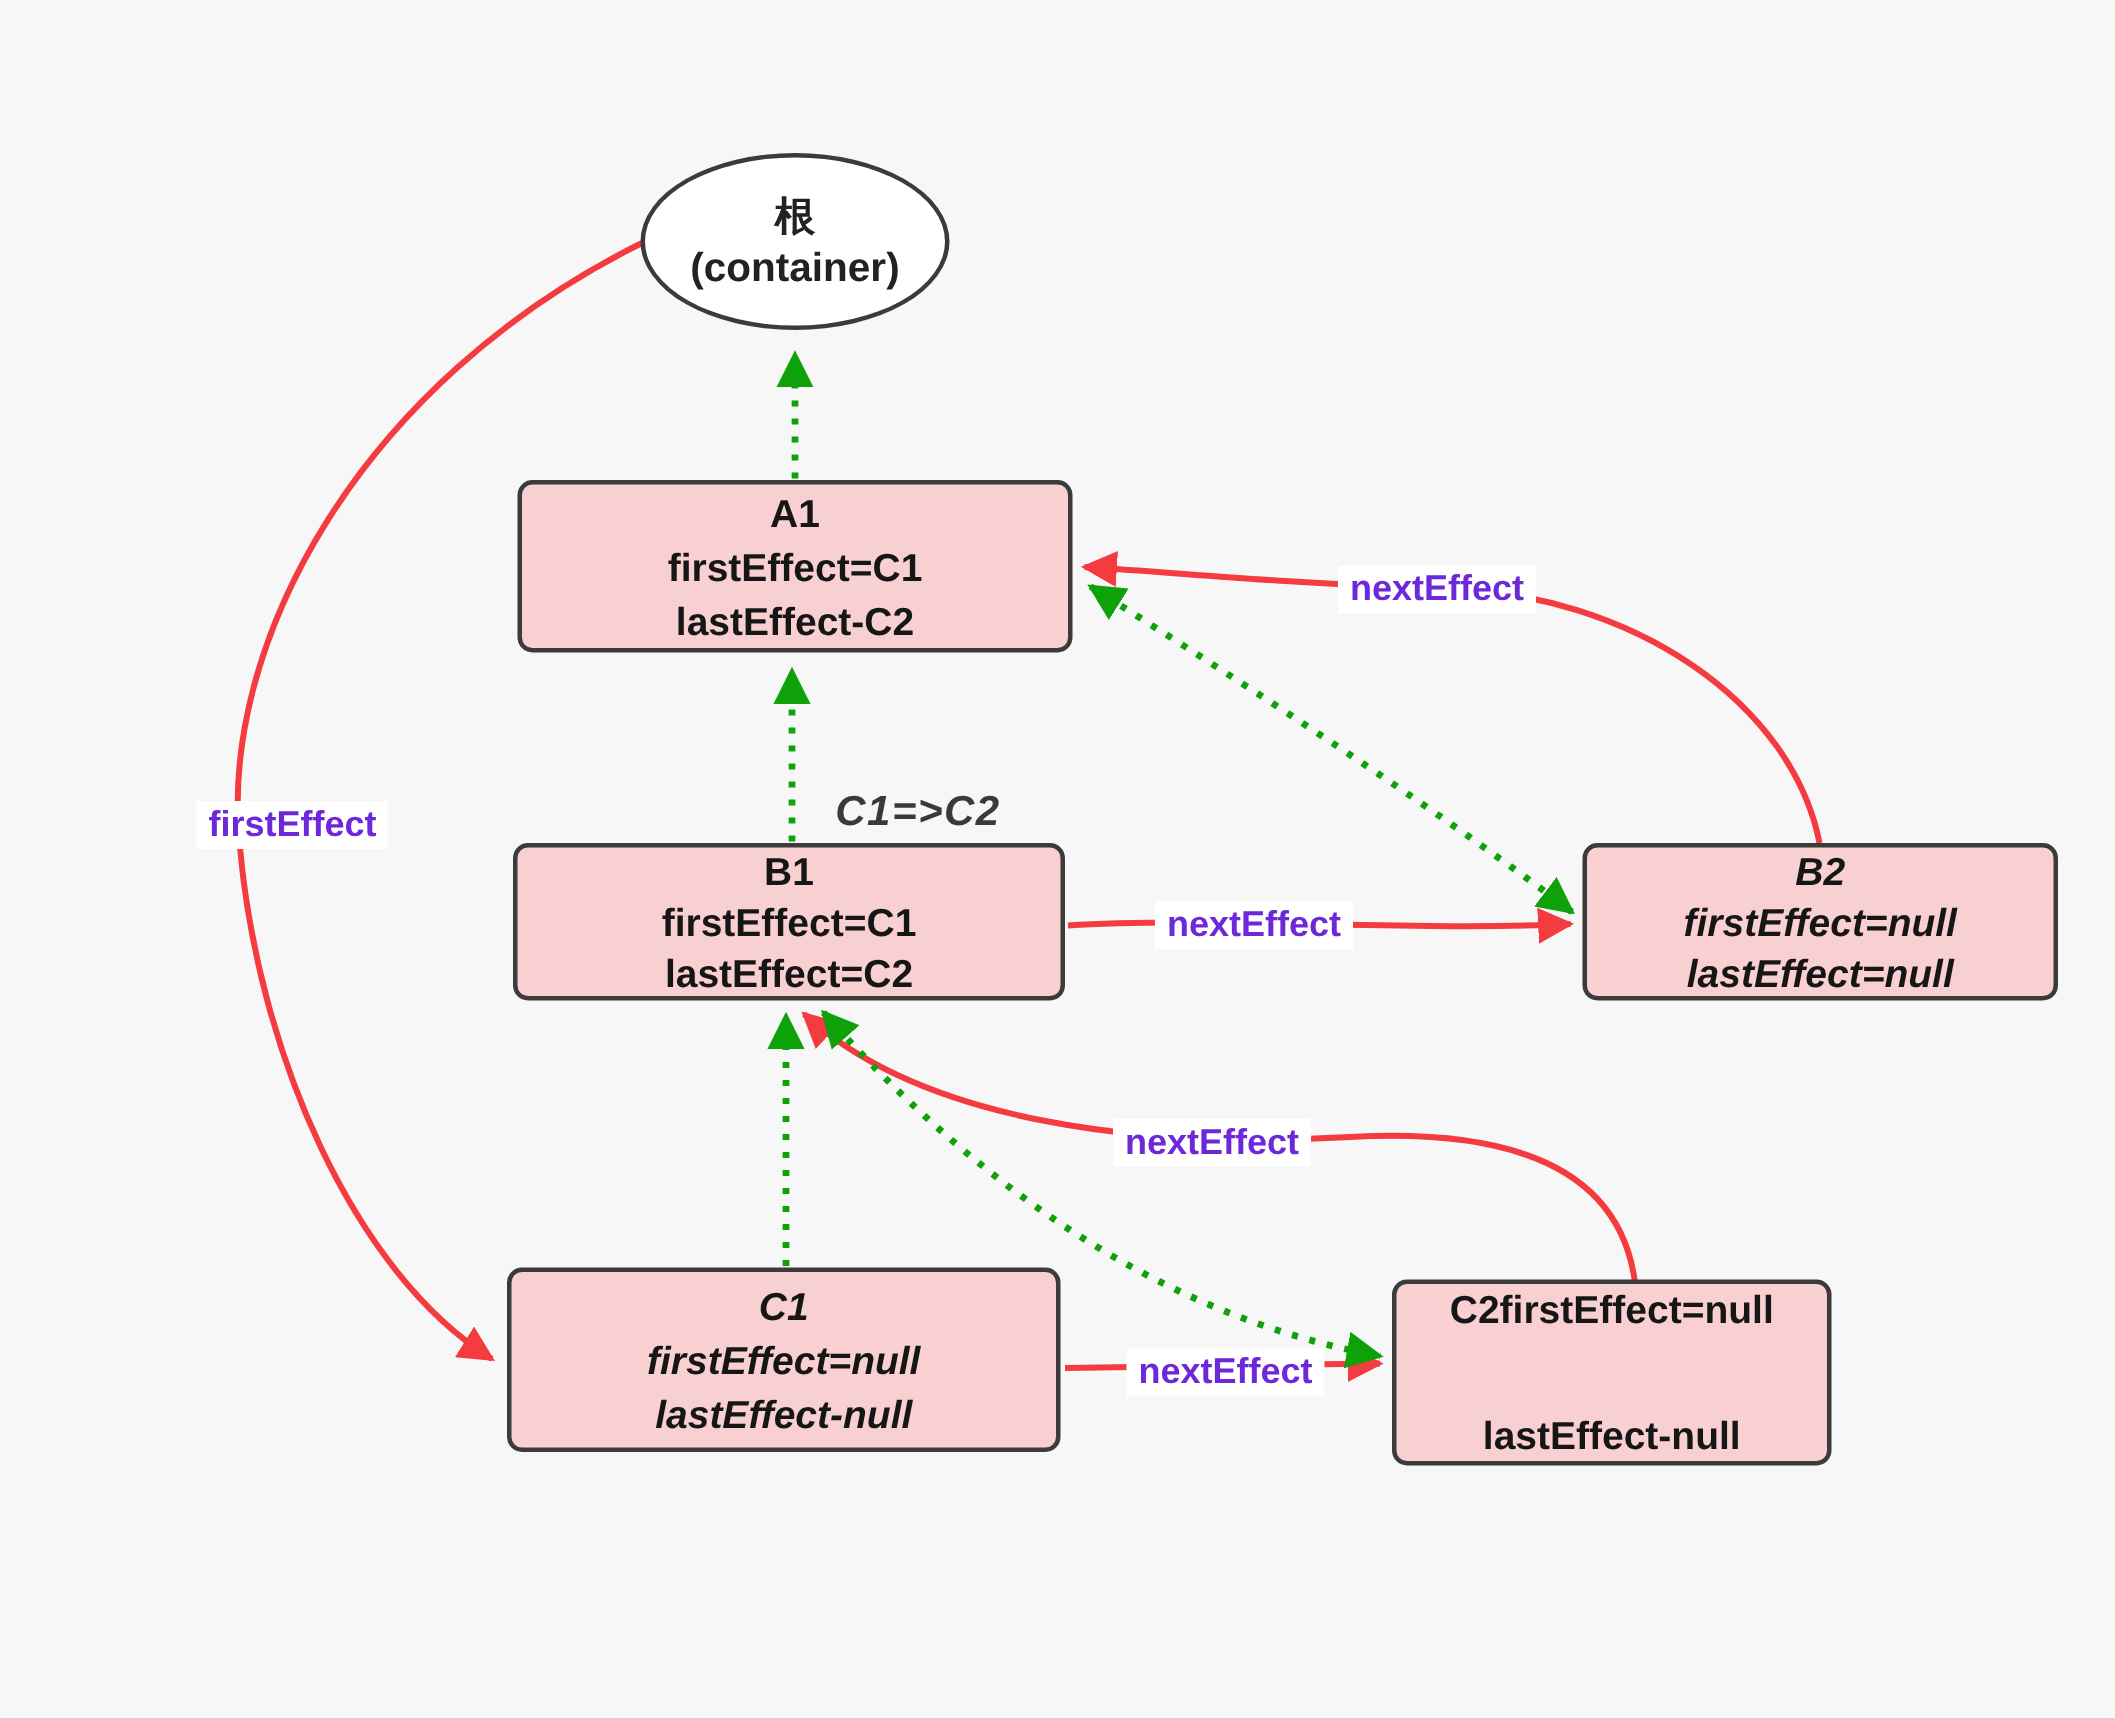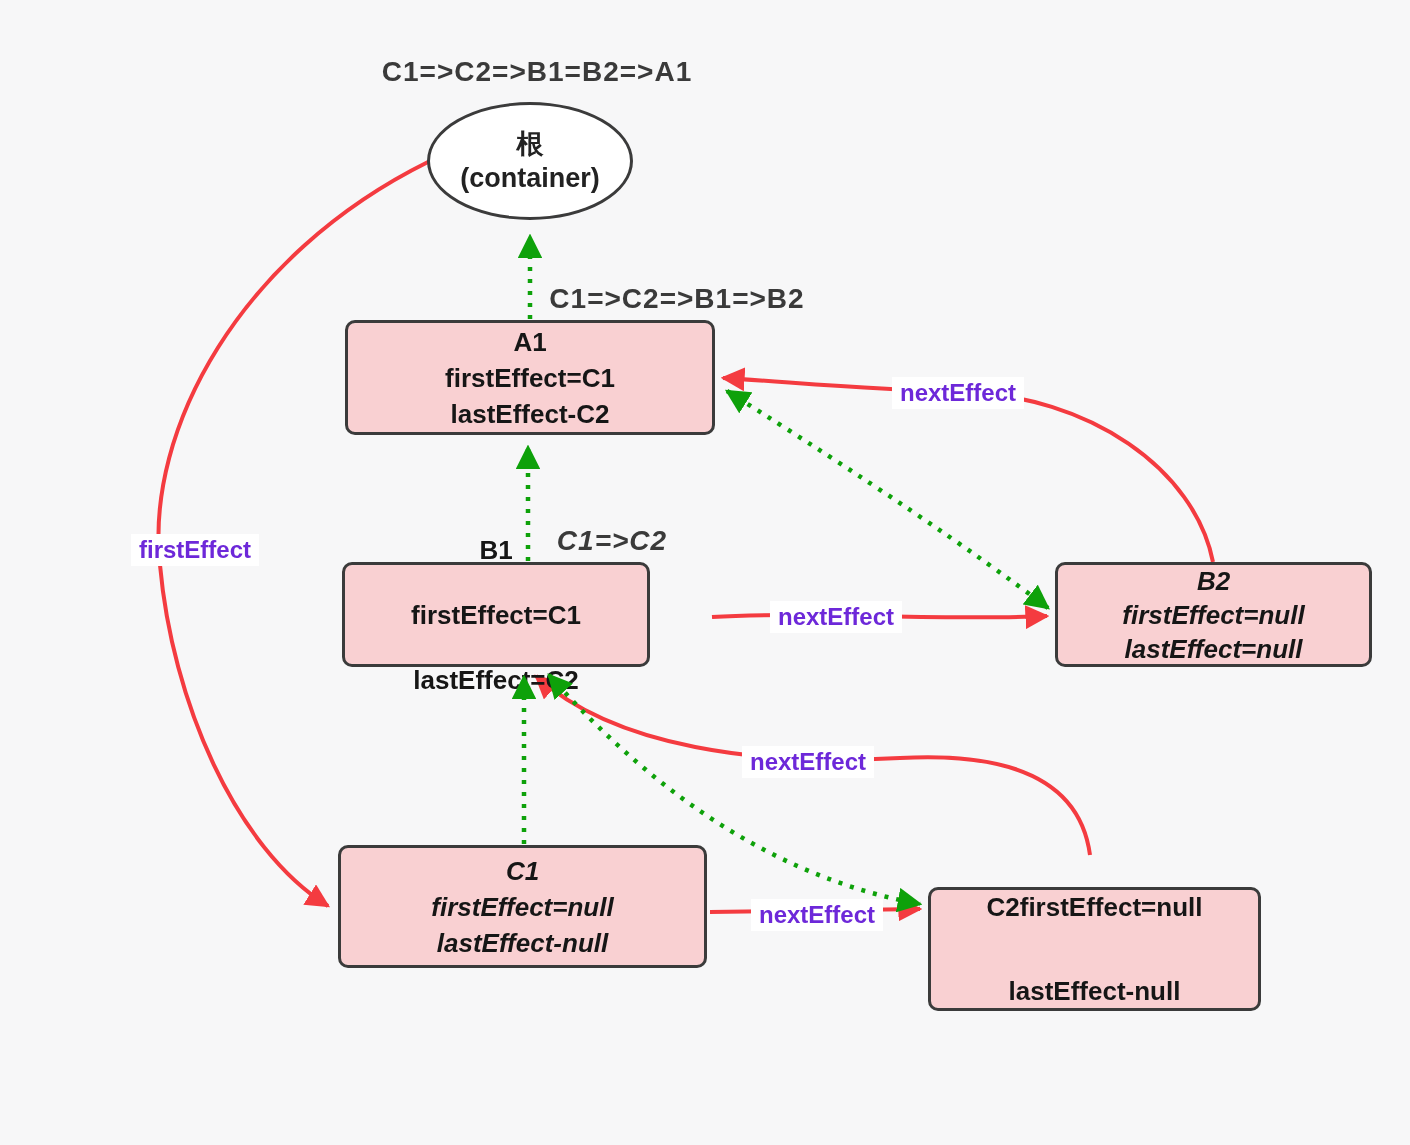--- a/index.html
+++ b/index.html
@@ -93,7 +93,6 @@
     <span>lastEffect-null</span>
   </div>
 
-  <div class="annotation" style="left:537px;top:72px;">C1=&gt;C2=&gt;B1=B2=&gt;A1</div>
   <div class="annotation" style="left:677px;top:299px;">C1=&gt;C2=&gt;B1=&gt;B2</div>
   <div class="annotation" style="left:612px;top:541px;font-style:italic;">C1=&gt;C2</div>
 

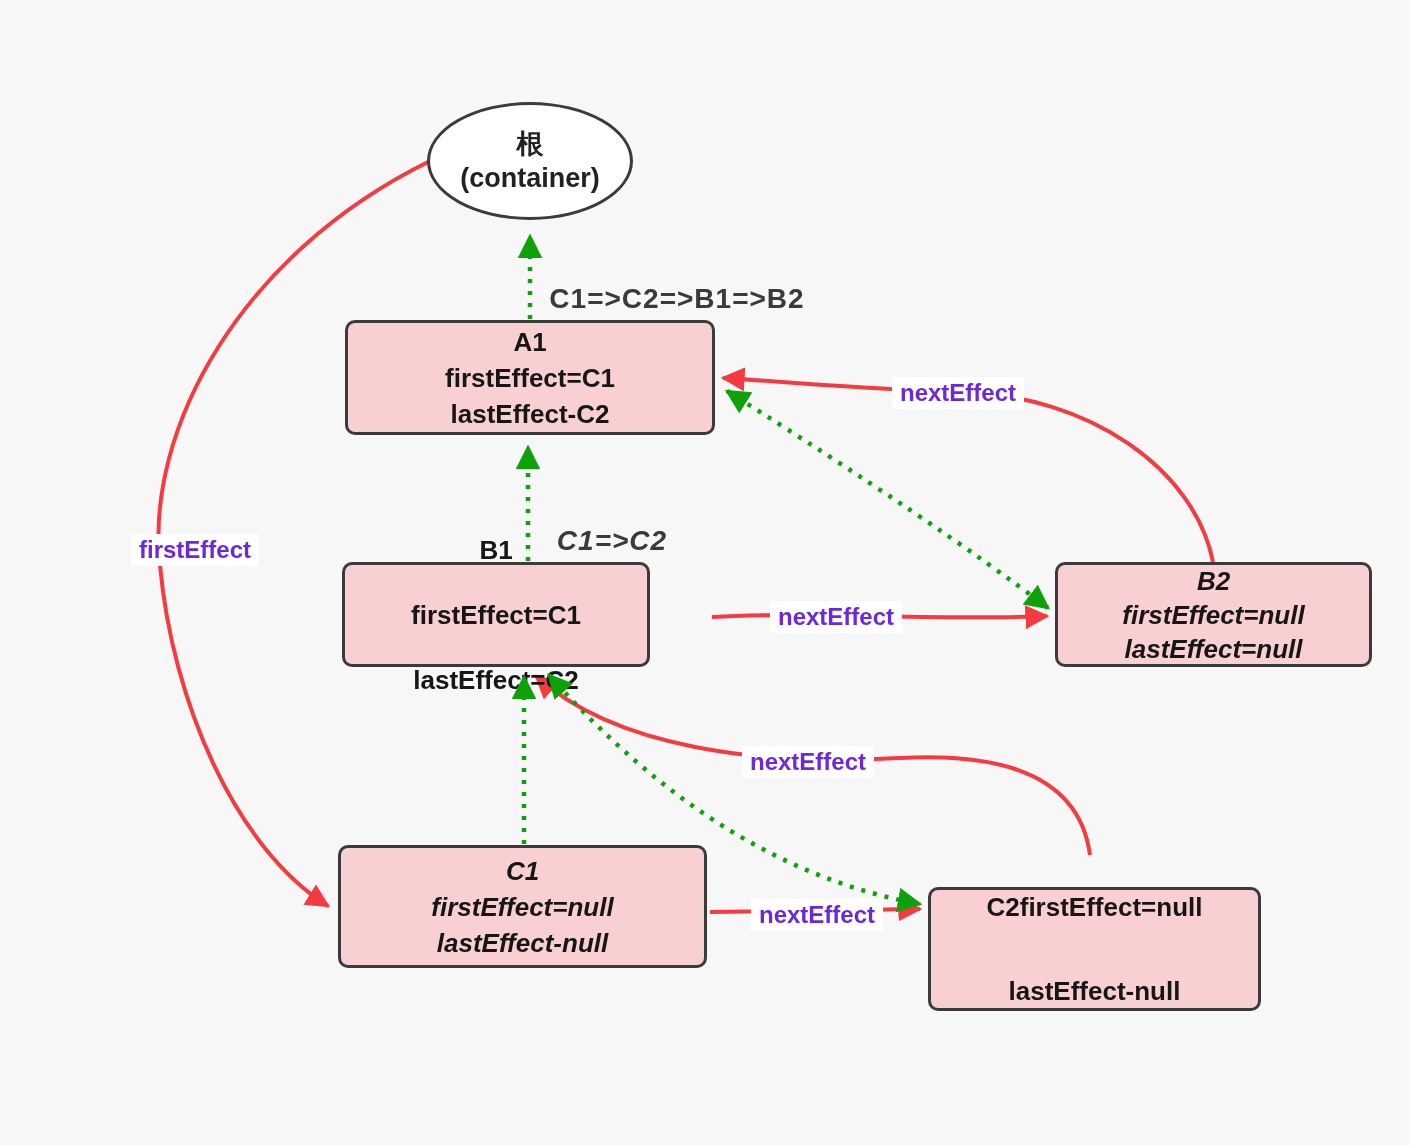--- a/index.html
+++ b/index.html
@@ -93,7 +93,6 @@
     <span>lastEffect-null</span>
   </div>
 
-  <div class="annotation" style="left:677px;top:299px;">C1=&gt;C2=&gt;B1=&gt;B2</div>
   <div class="annotation" style="left:612px;top:541px;font-style:italic;">C1=&gt;C2</div>
 
   <div class="edge-label" style="left:158px;top:550px;margin-left:37px;">firstEffect</div>

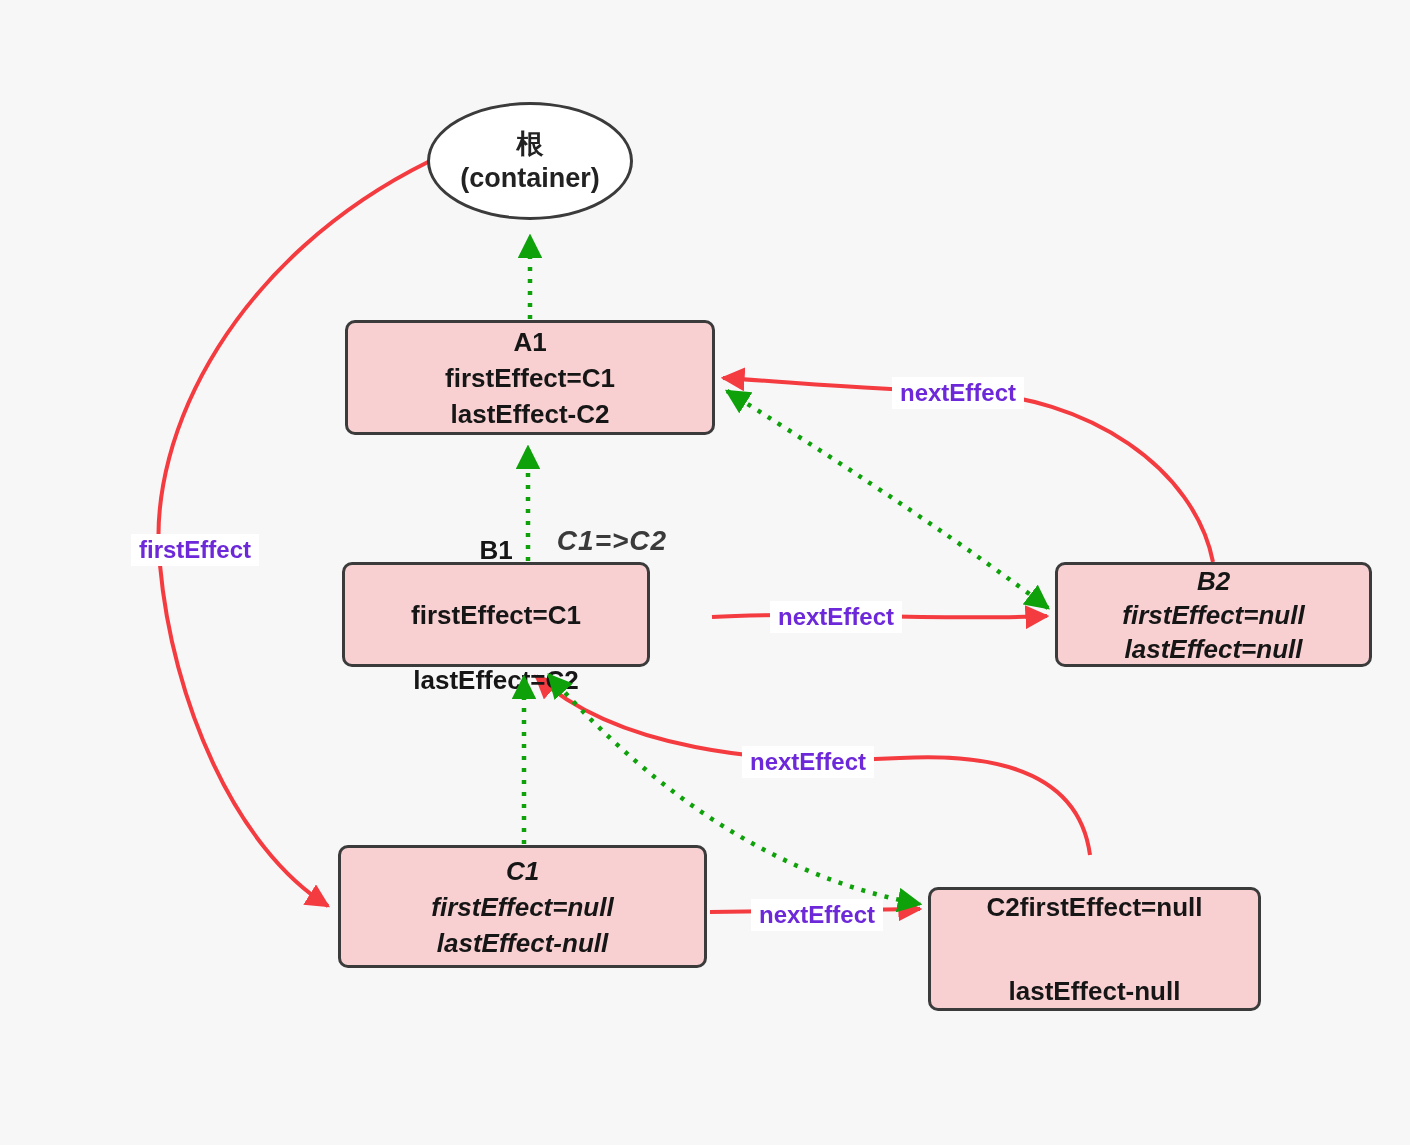--- a/index.html
+++ b/index.html
@@ -70,7 +70,7 @@
     <span>lastEffect-C2</span>
   </div>
 
-  <div class="node" style="left:342px;top:562px;width:308px;height:105px;line-height:34px;gap:31px;">
+  <div class="node" style="left:342px;top:562px;width:368px;height:105px;line-height:34px;">
     <span>B1</span>
     <span>firstEffect=C1</span>
     <span>lastEffect=C2</span>

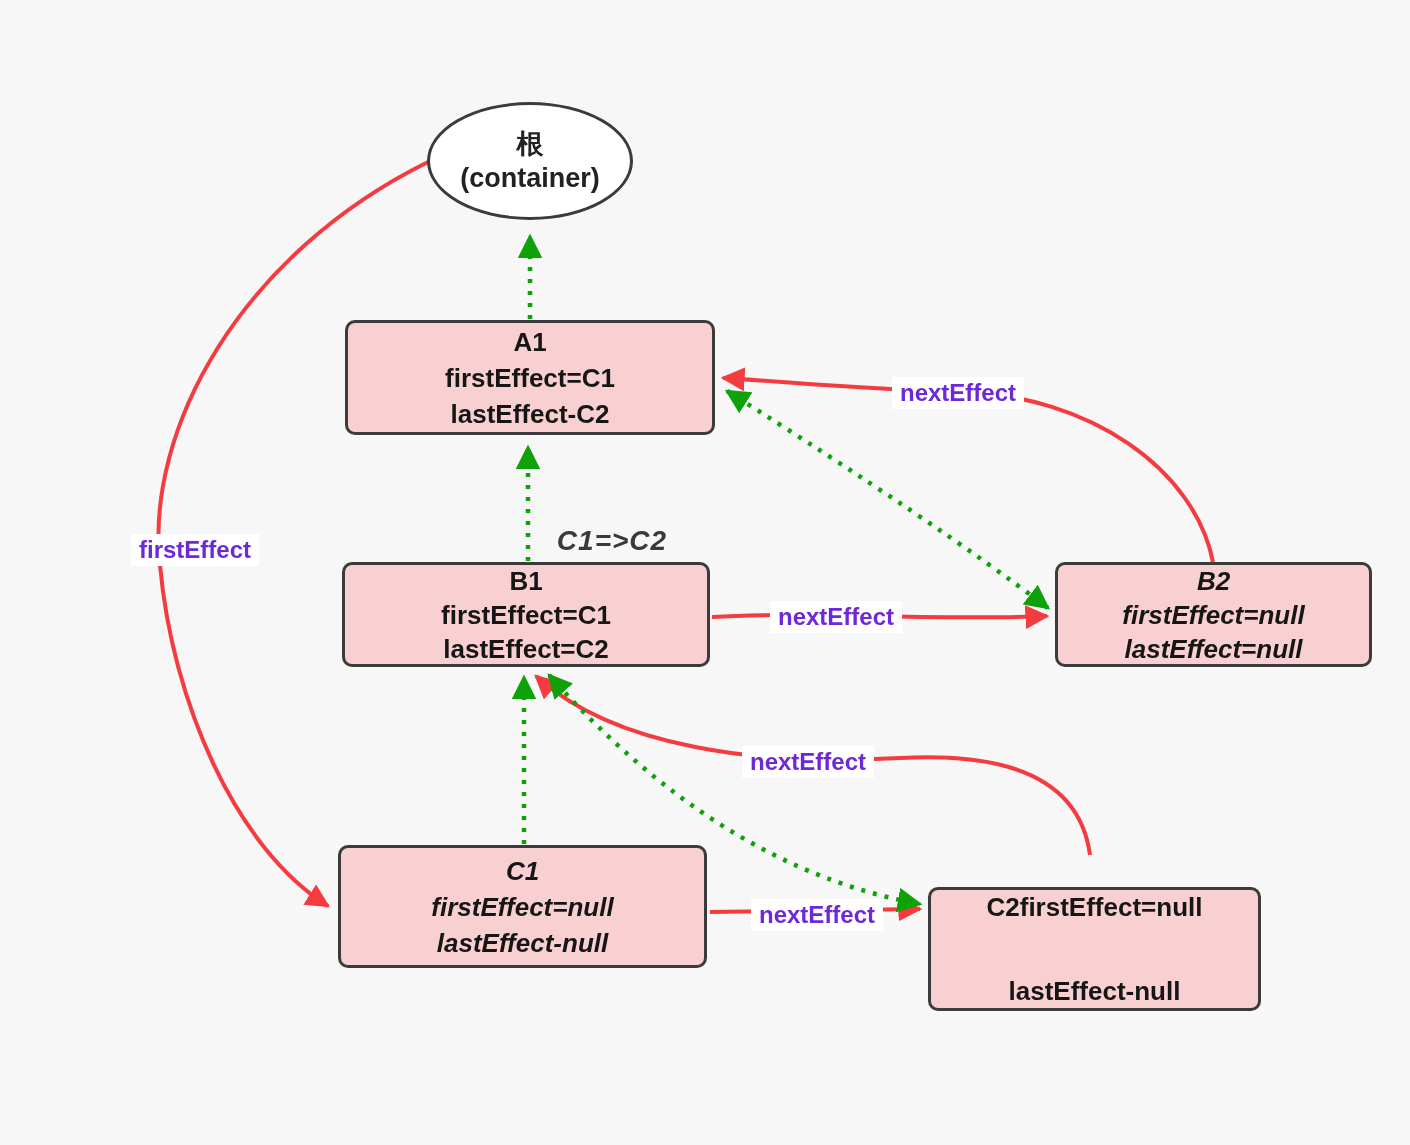--- a/index.html
+++ b/index.html
@@ -88,7 +88,7 @@
     <span>lastEffect-null</span>
   </div>
 
-  <div class="node" style="left:928px;top:887px;width:333px;height:124px;gap:48px;">
+  <div class="node" style="left:928px;top:853px;width:293px;height:124px;gap:48px;">
     <span>C2firstEffect=null</span>
     <span>lastEffect-null</span>
   </div>

